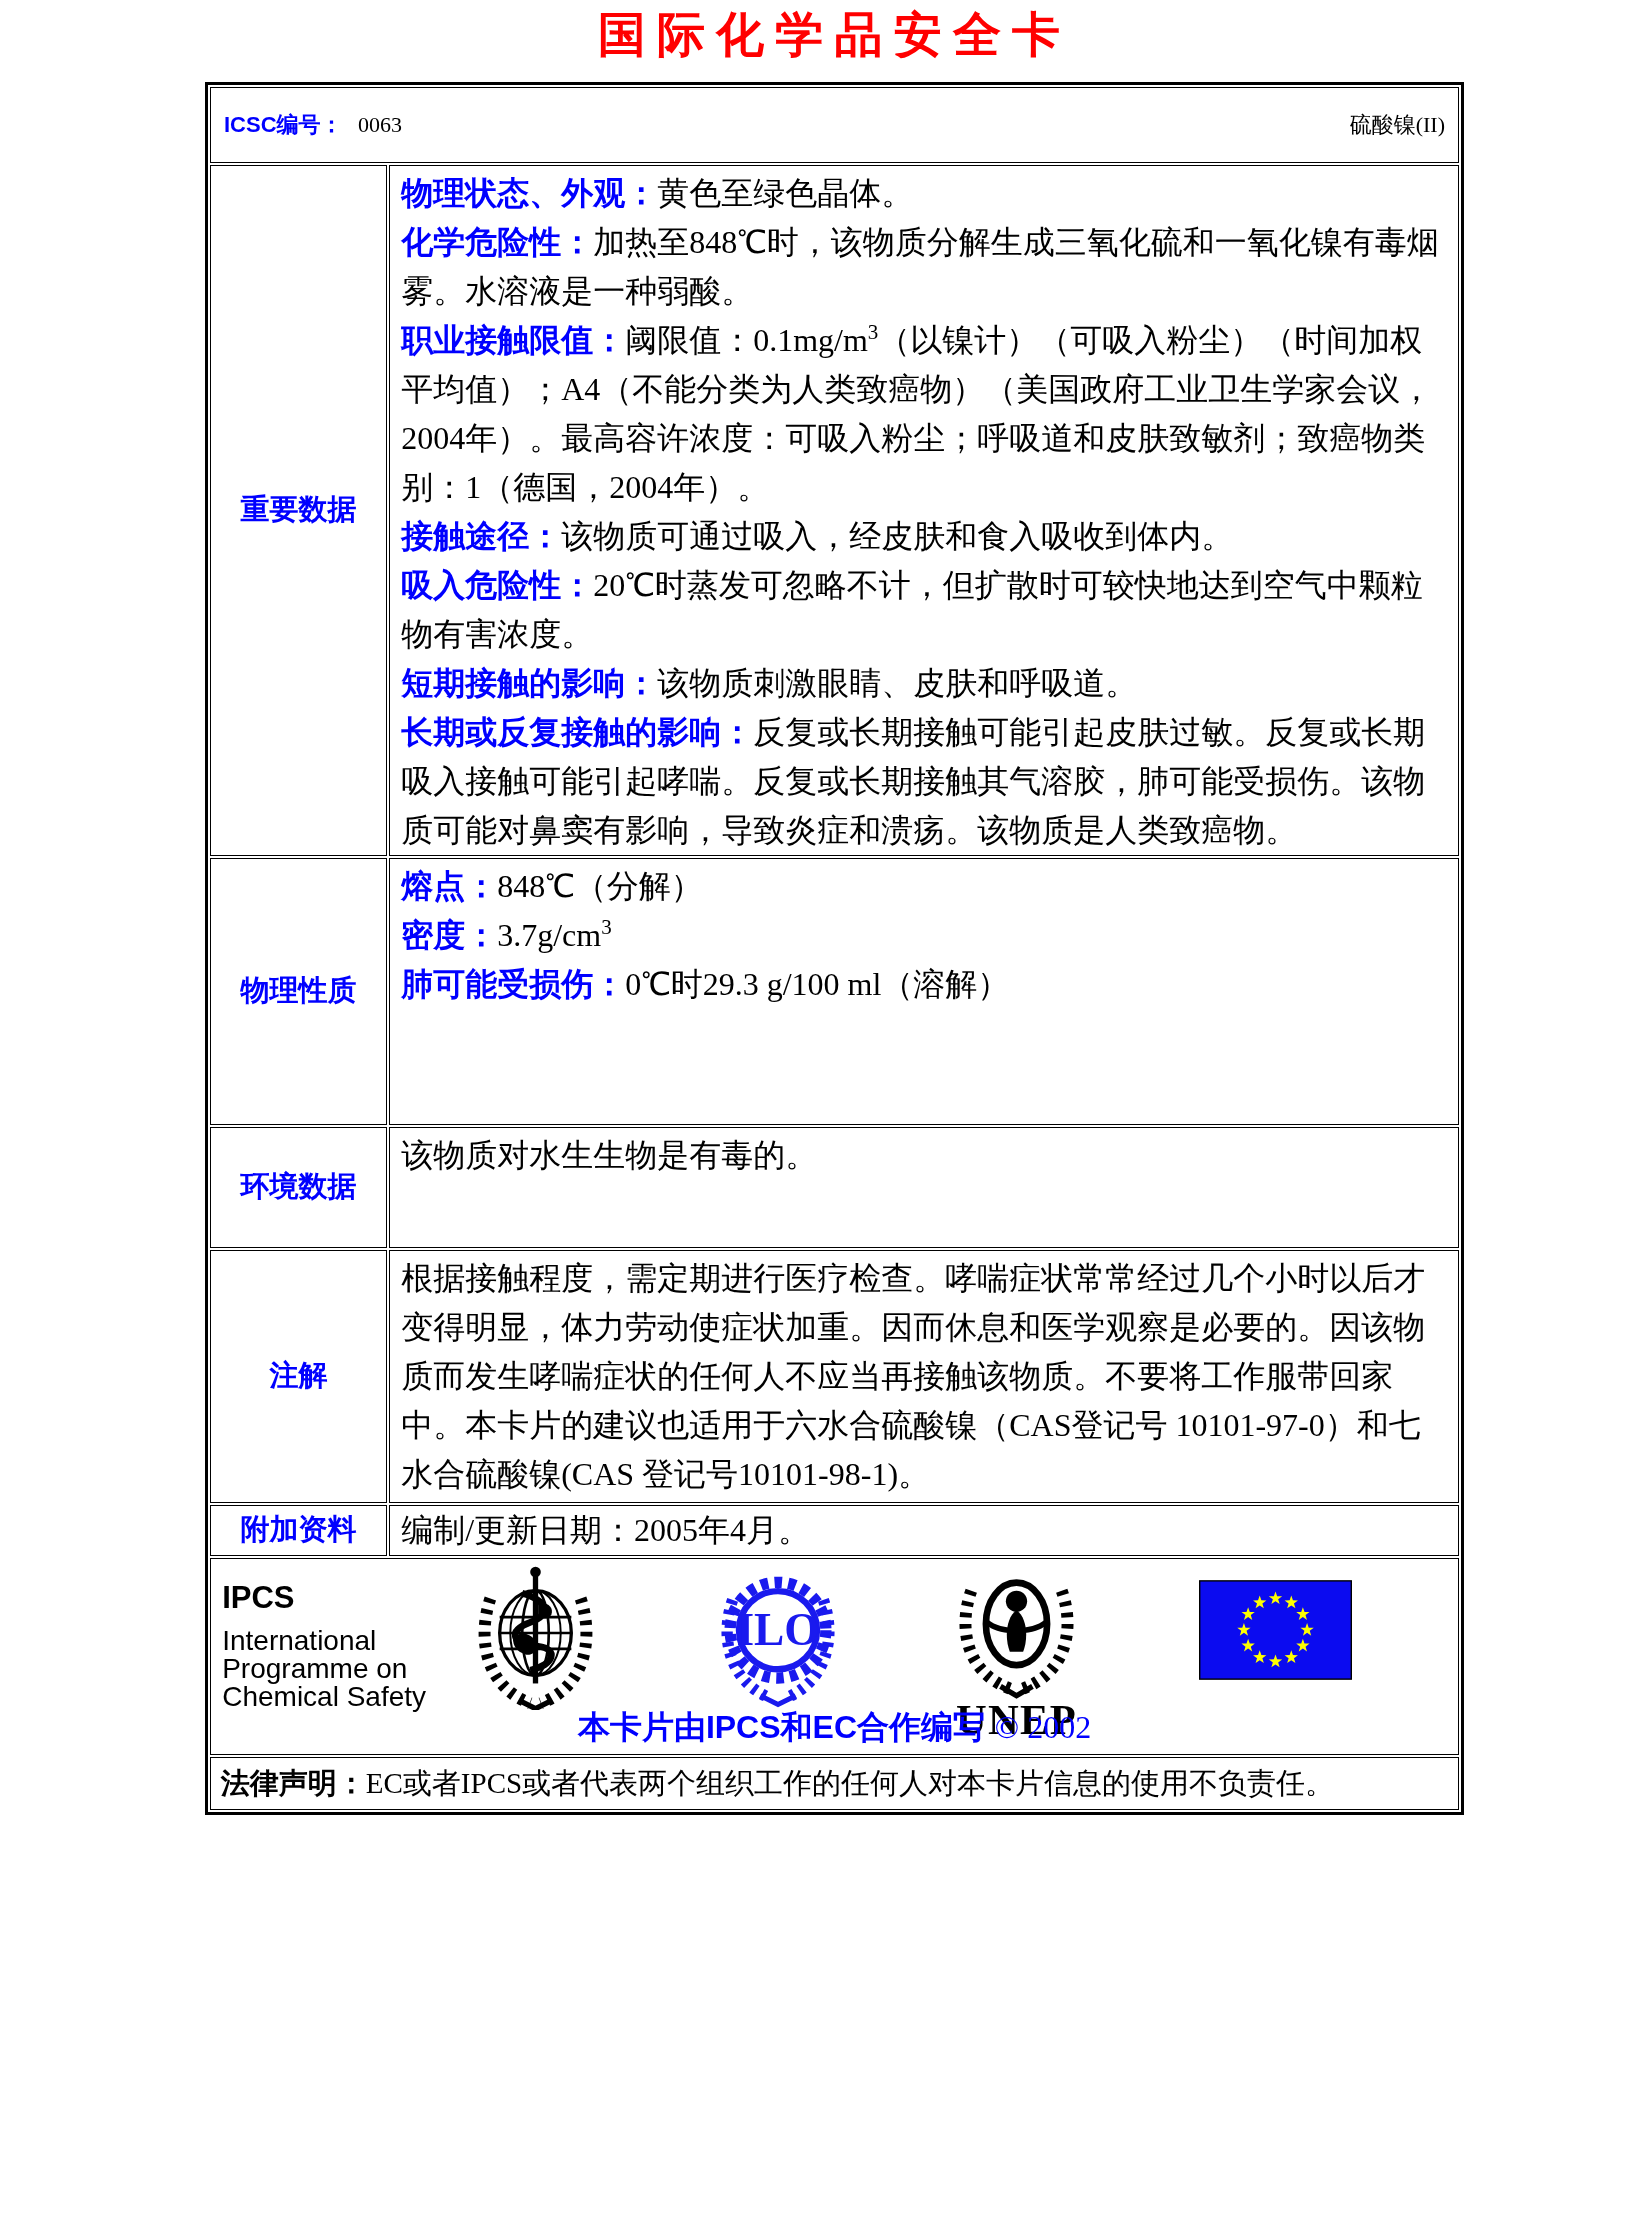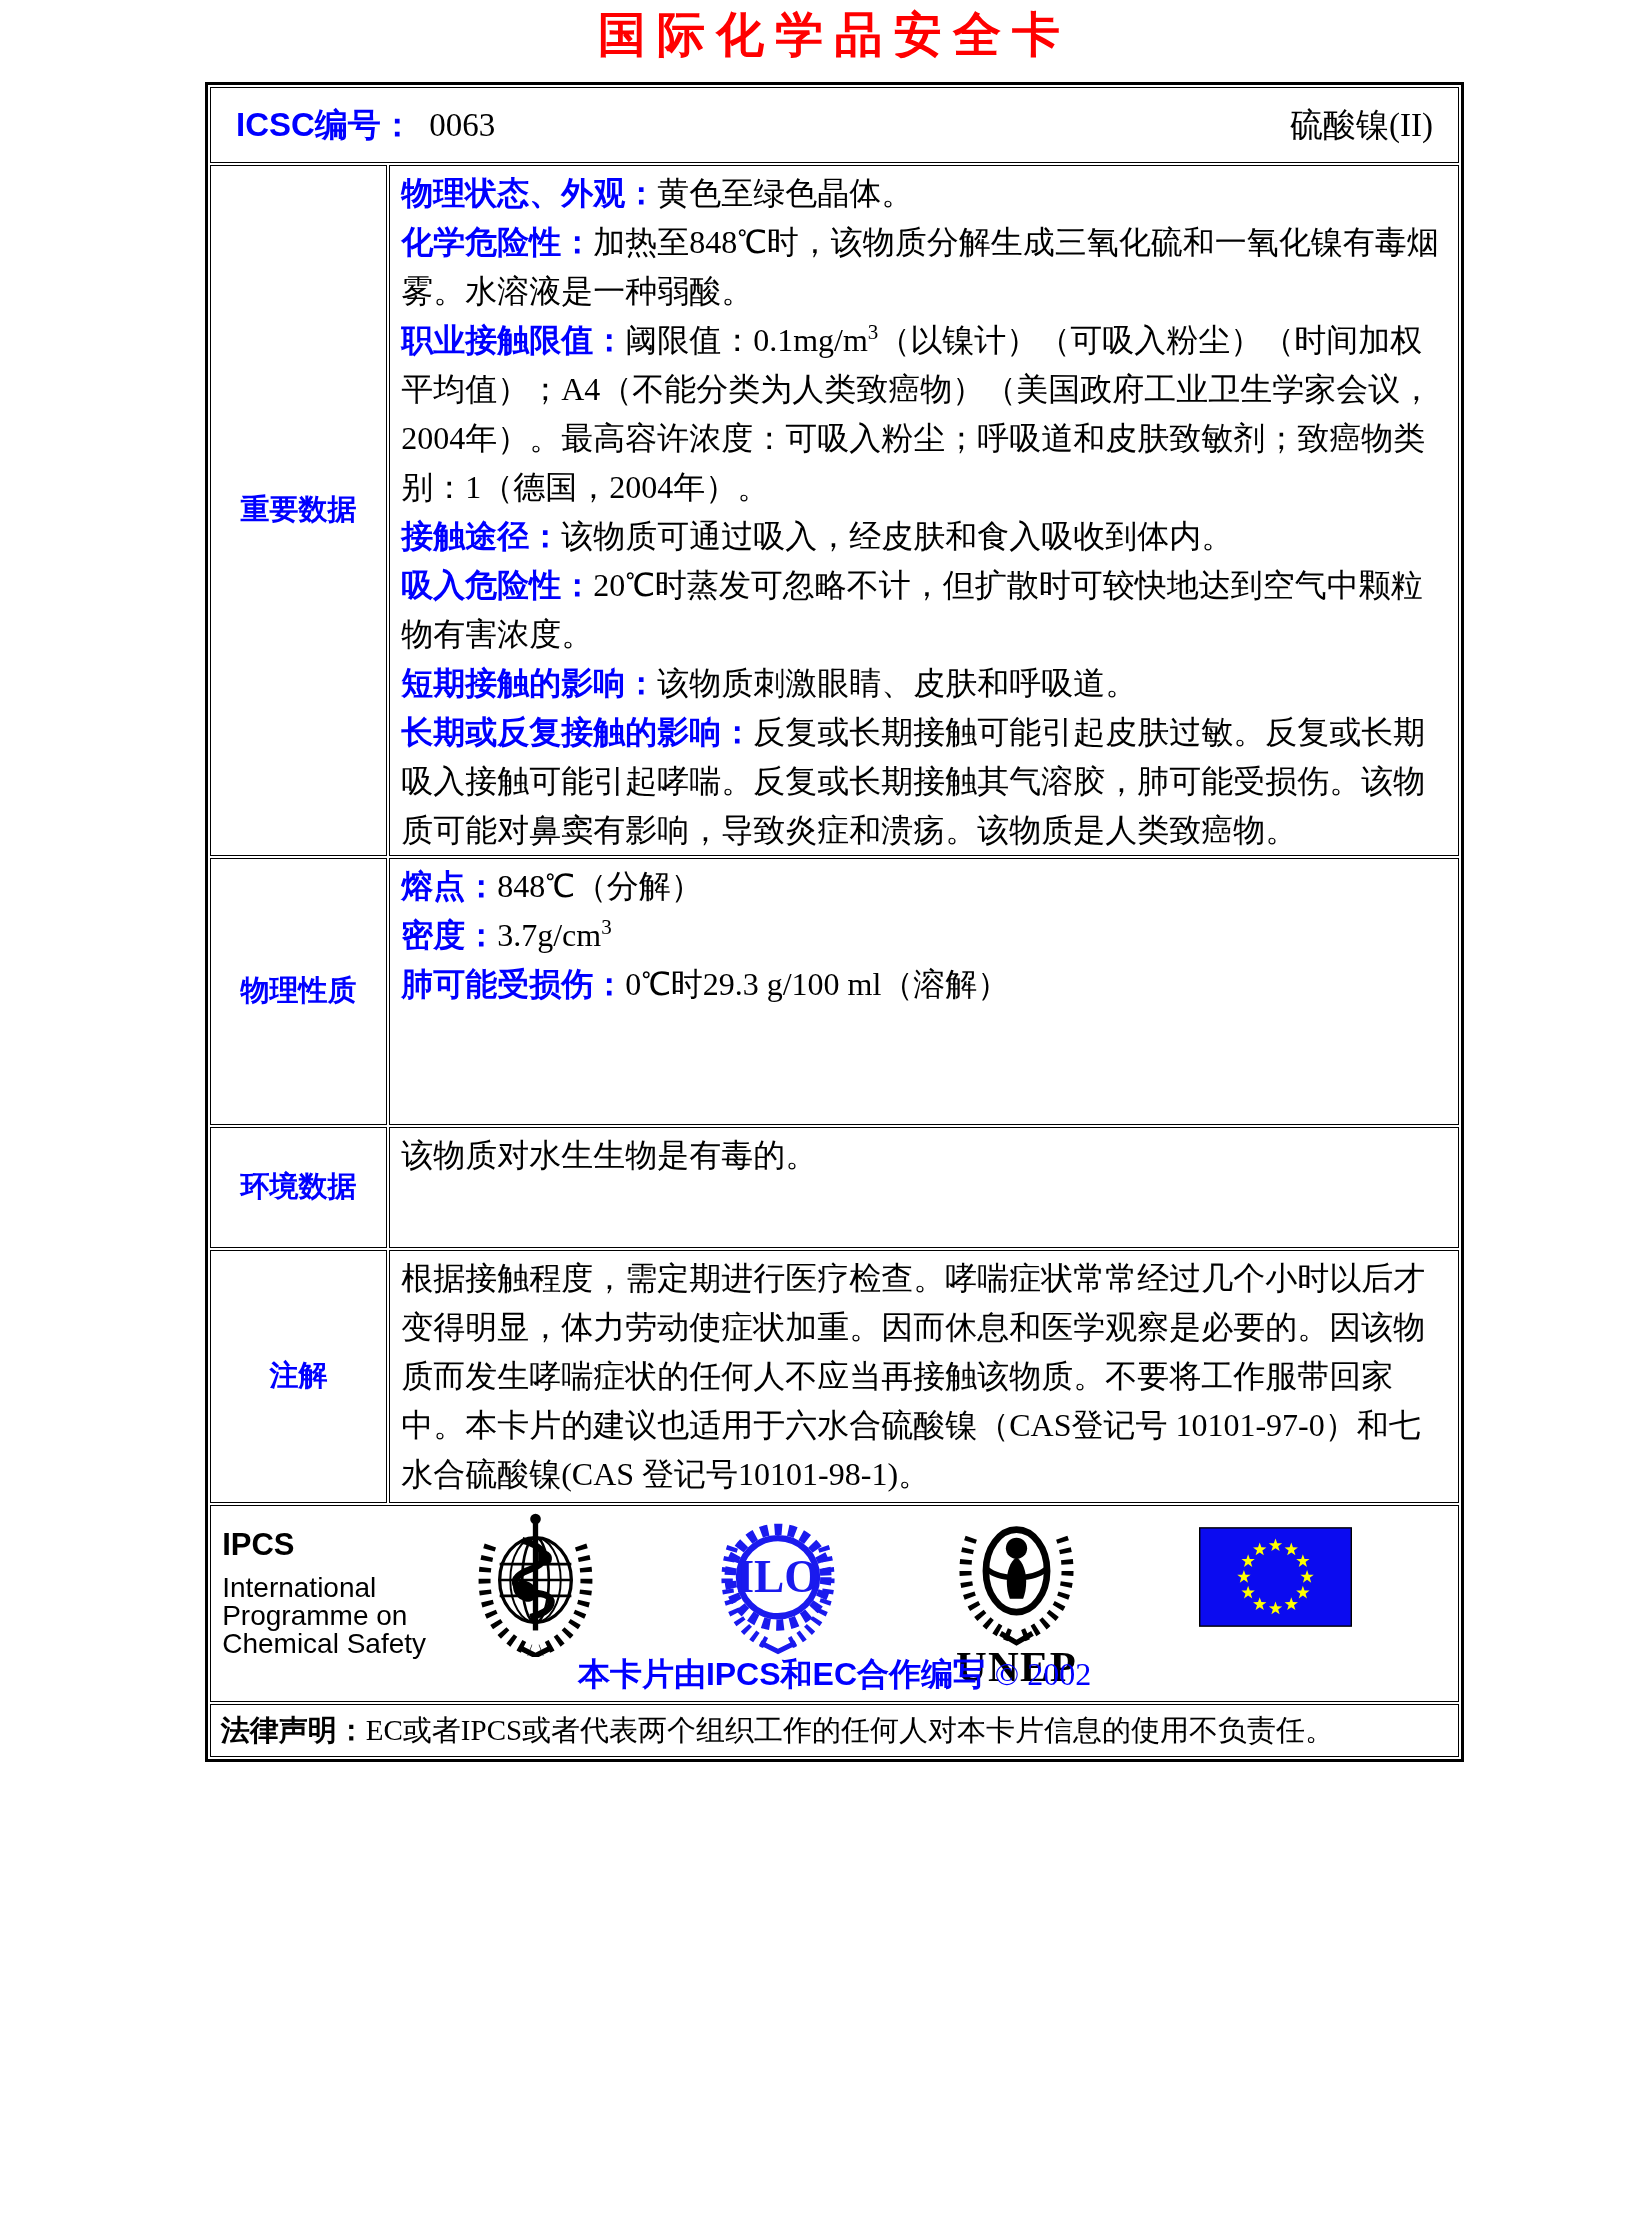--- a/index.html
+++ b/index.html
@@ -25,7 +25,7 @@
 
   .header-flex{
     display:flex; justify-content:space-between; align-items:center;
-    height:100%; padding:0 24px; font-size:33px;border-radius:8px;
+    height:100%; padding:0 12px; font-size:22px;border-radius:8px;
   }
   .hdr-label{ color:#0000ff; font-family:"Liberation Sans",sans-serif; font-weight:bold; }
   .hdr-num{ color:#000; margin-left:15.4px; }

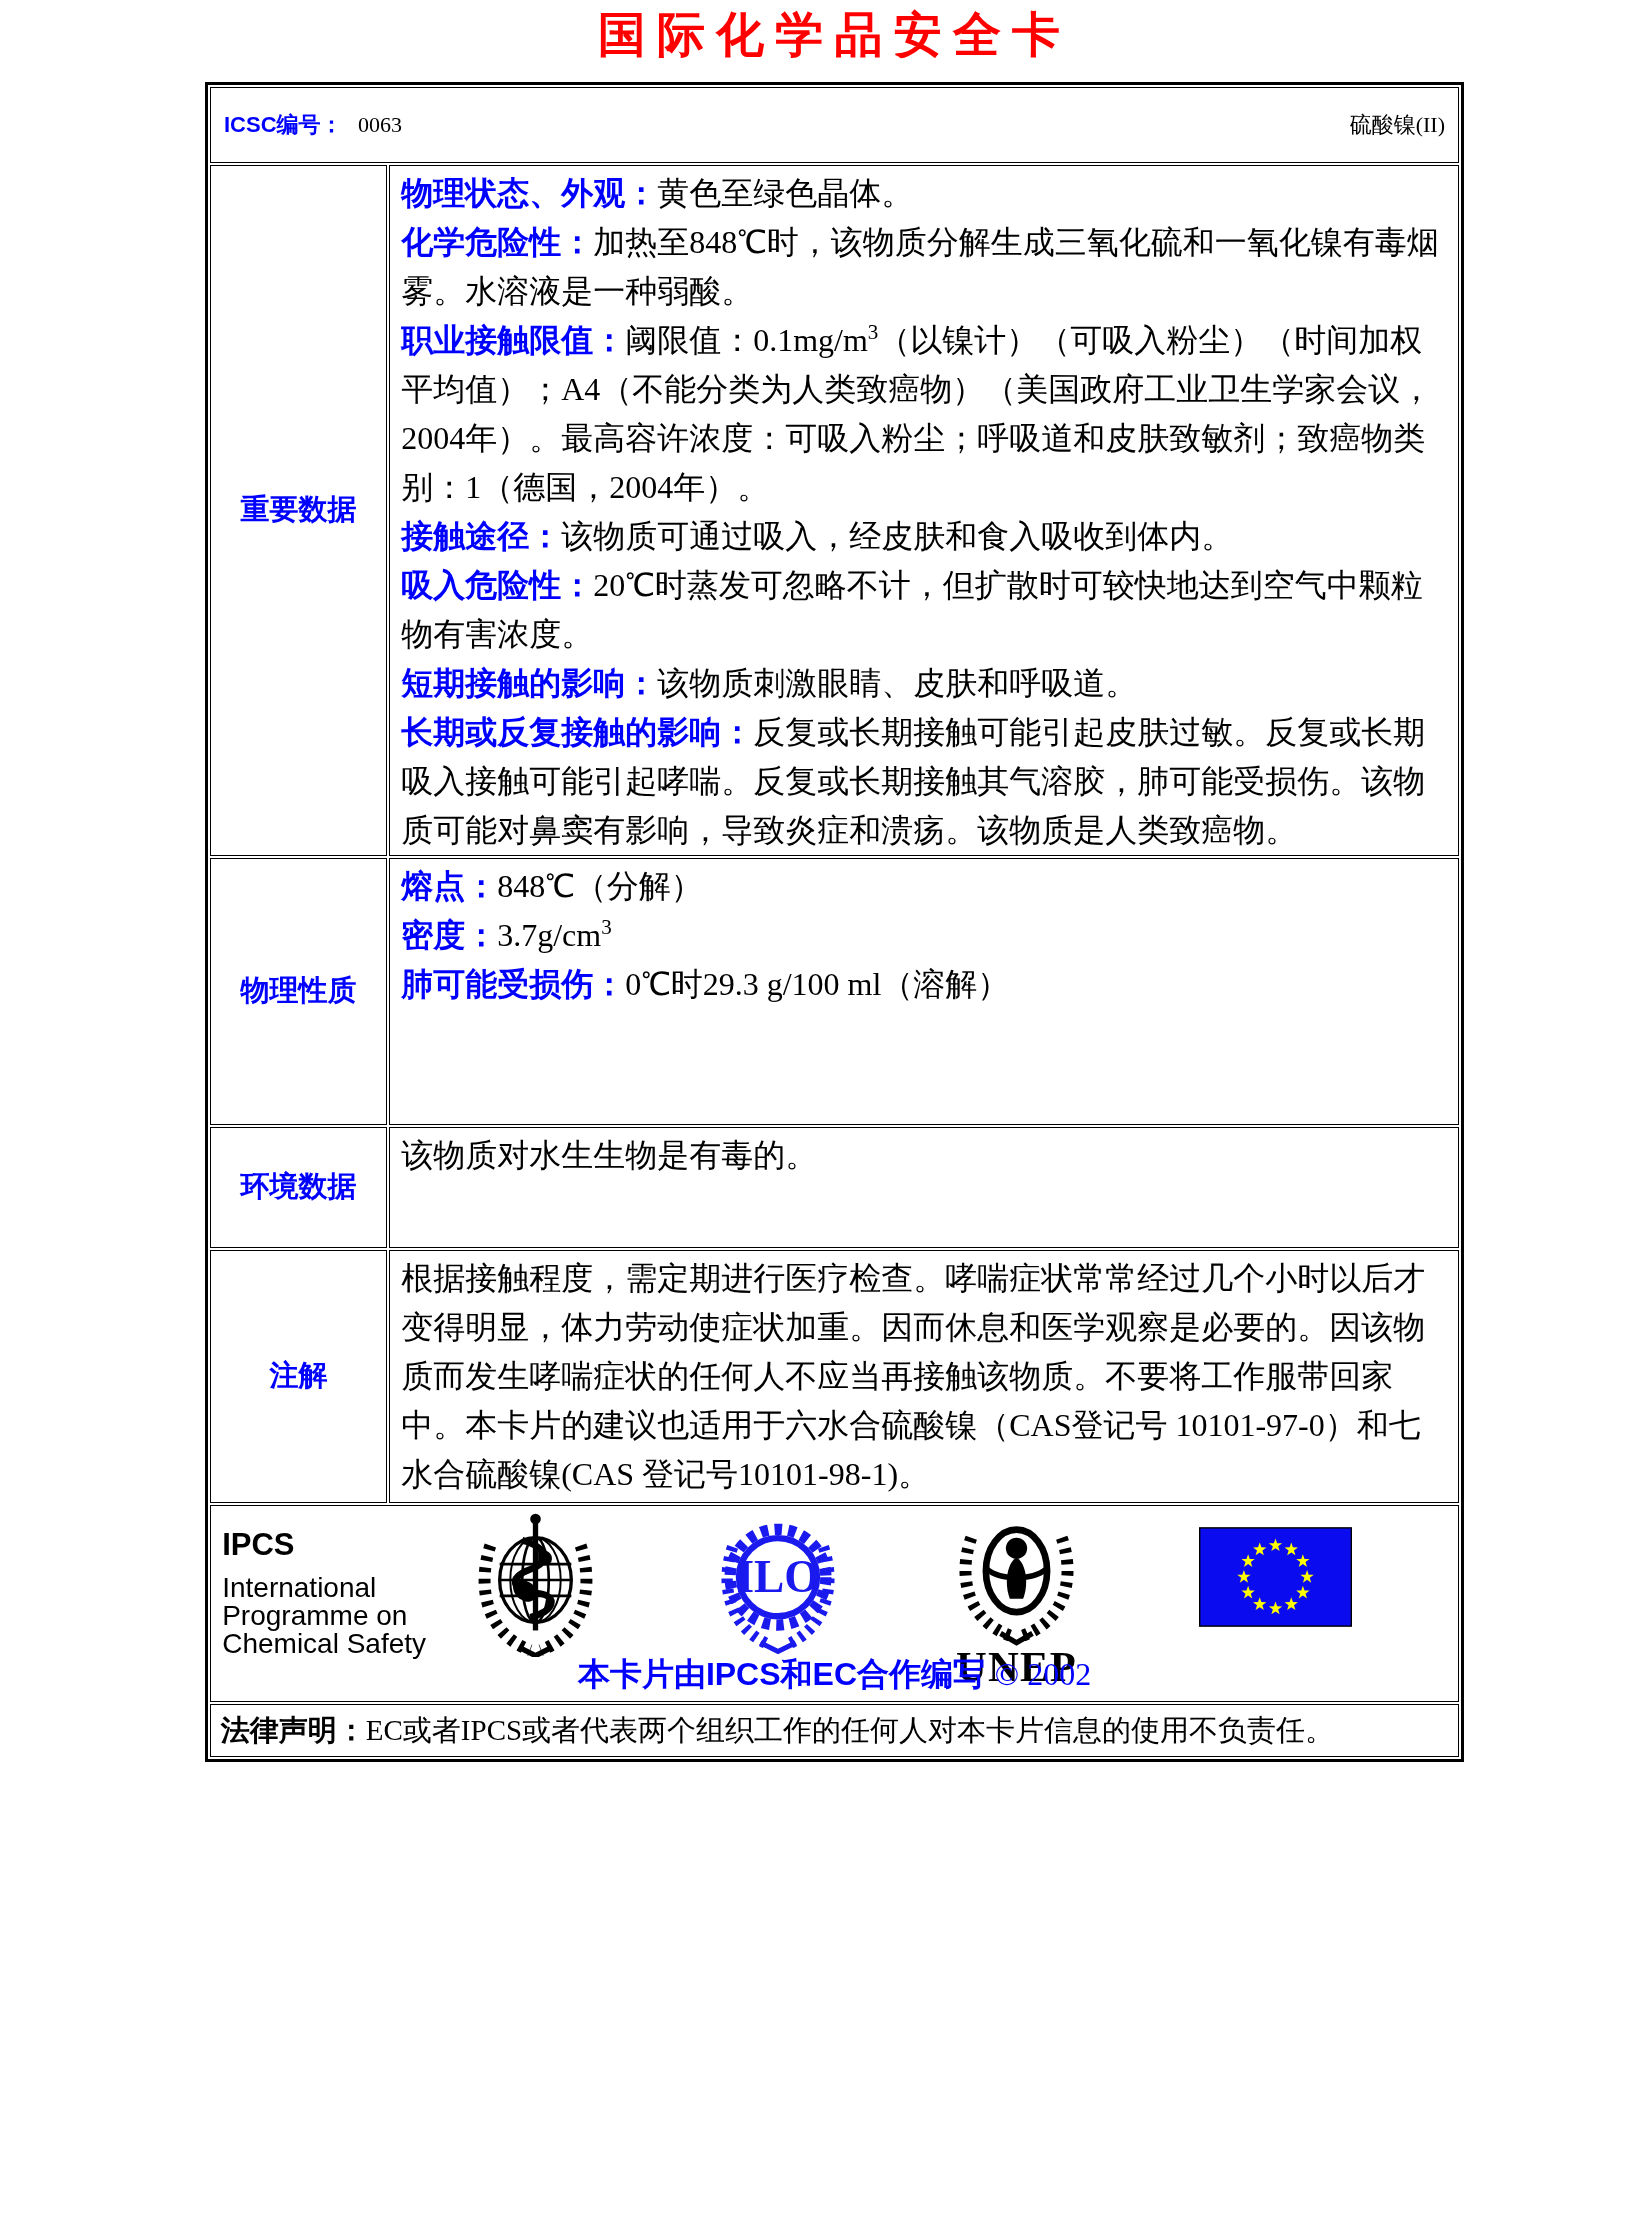--- a/index.html
+++ b/index.html
@@ -121,6 +121,12 @@
     </td>
   </tr>
 
+  <tr>
+    <td class="label-cell h-r6">附加资料</td>
+    <td class="content-cell h-r6" style="padding-top:0;">
+      <p>编制/更新日期：2005年4月。</p>
+    </td>
+  </tr>
 
   <tr>
     <td colspan="2" class="logos-cell h-r7">

